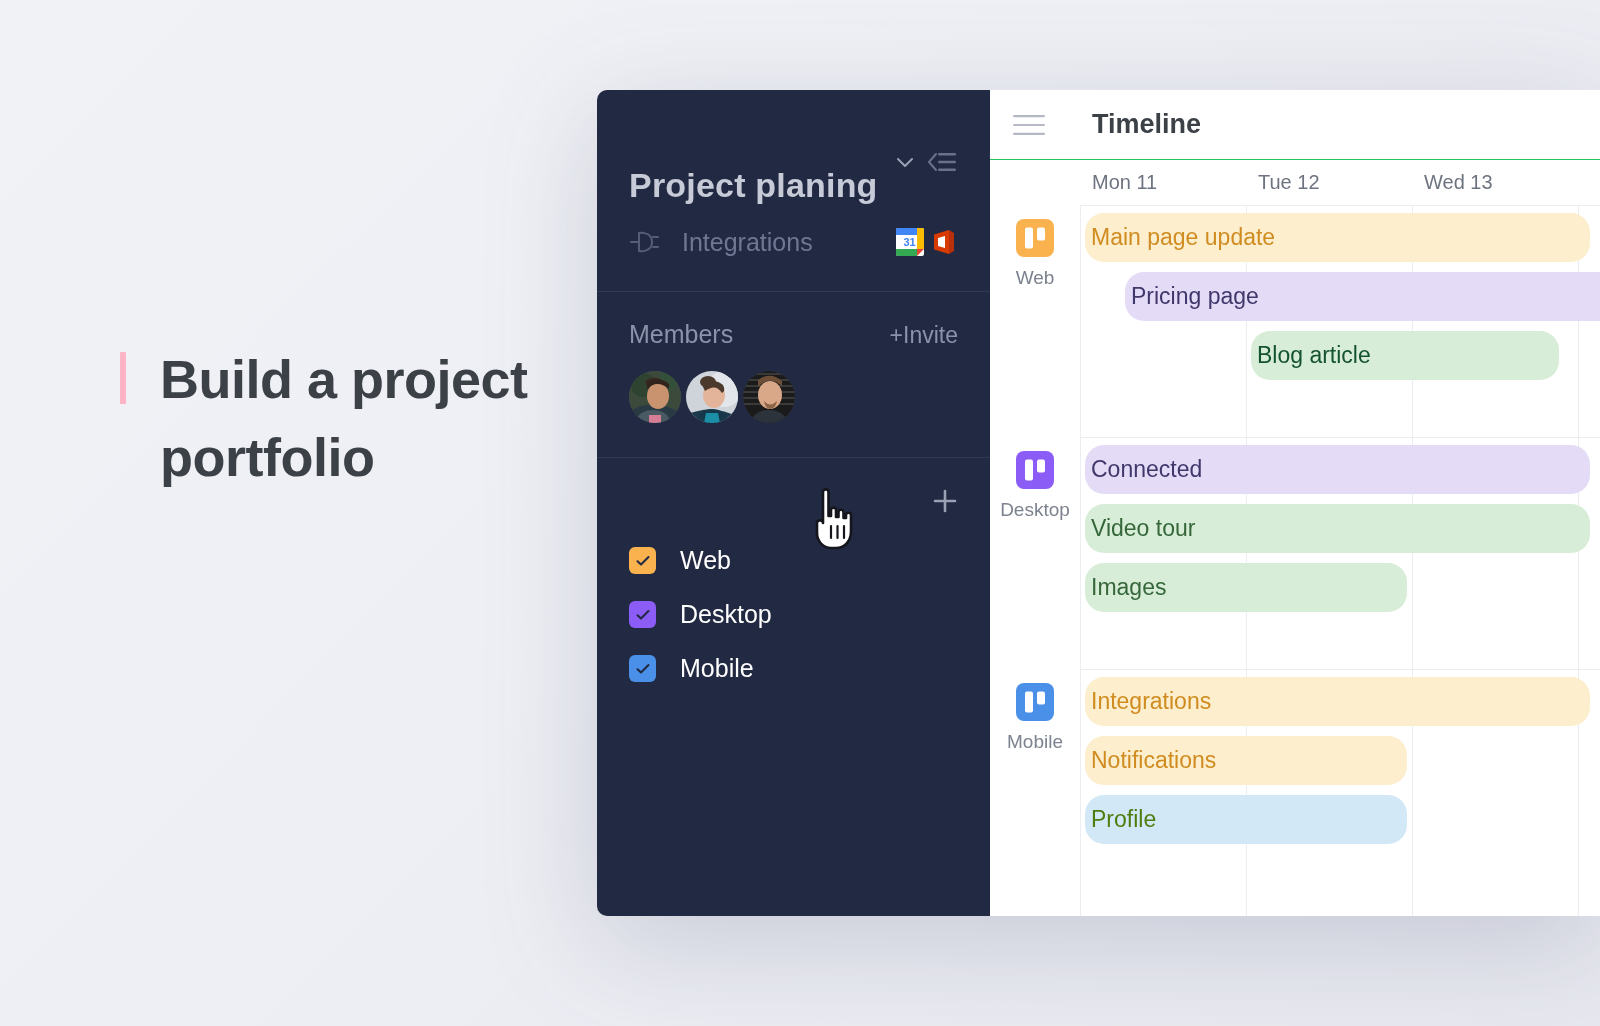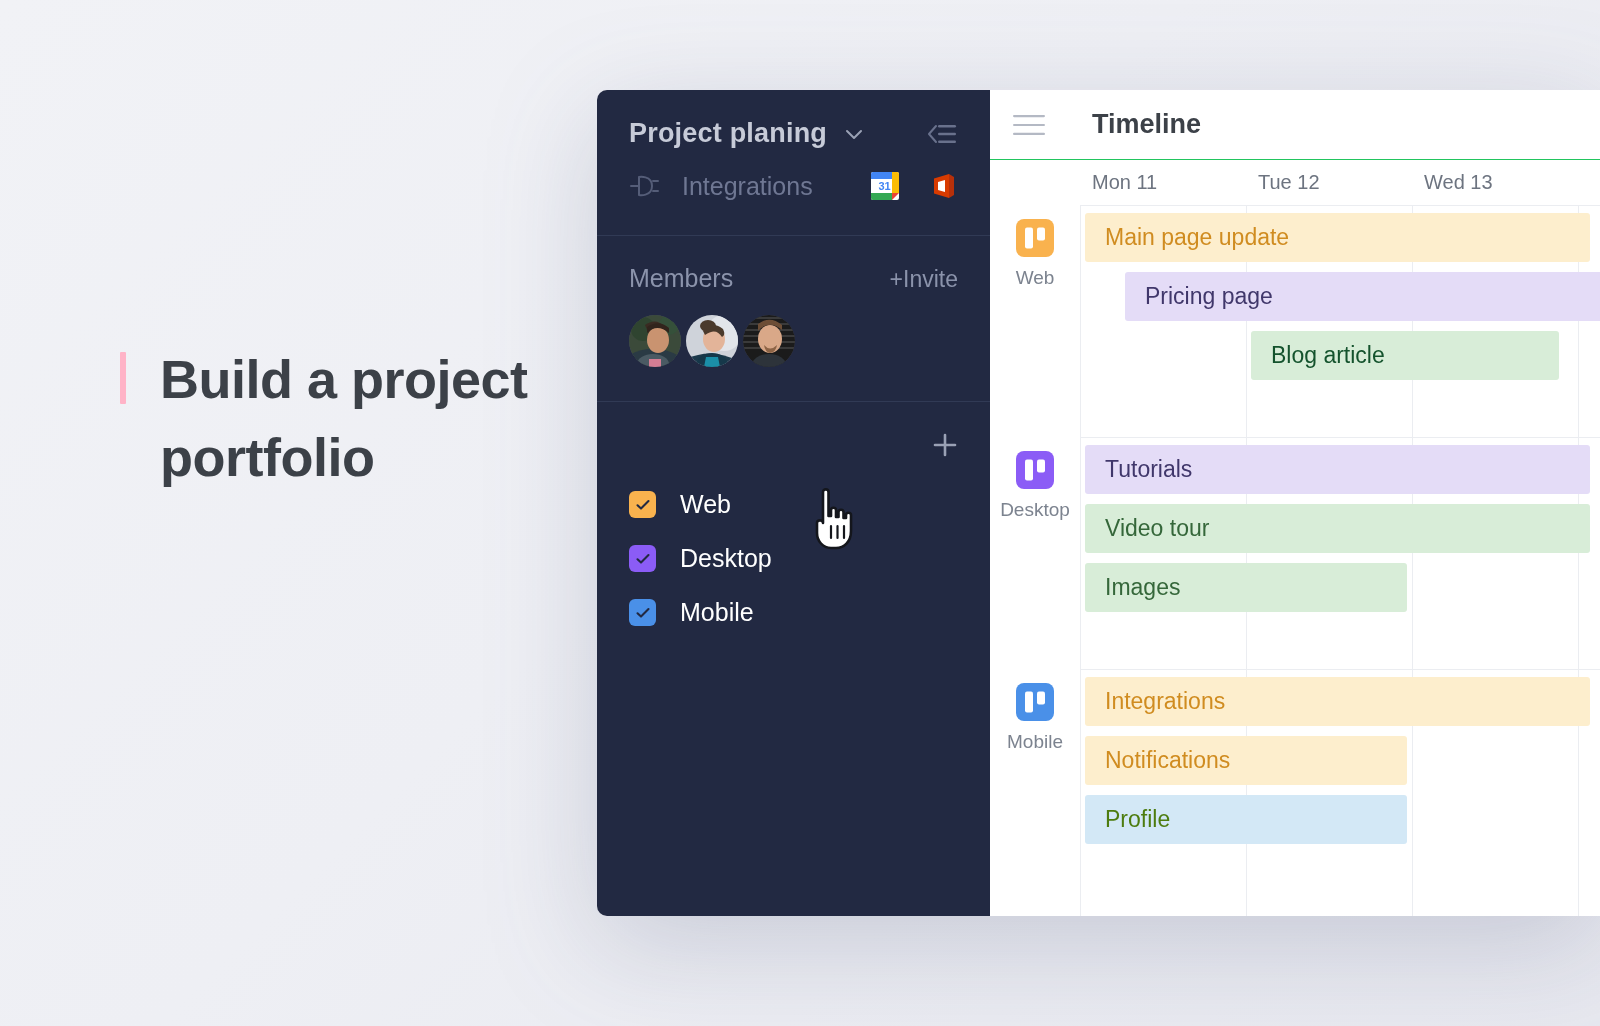--- a/index.html
+++ b/index.html
@@ -86,10 +86,11 @@
     padding-bottom: 22px;
   }
   .sb-title {
-    font-size: 27px;
+    font-size: 34px;
     font-weight: 600;
     color: #c7cbd8;
     letter-spacing: 0.2px;
+    margin-top: 48px;
   }
   .chev-down {
     margin-left: 16px;

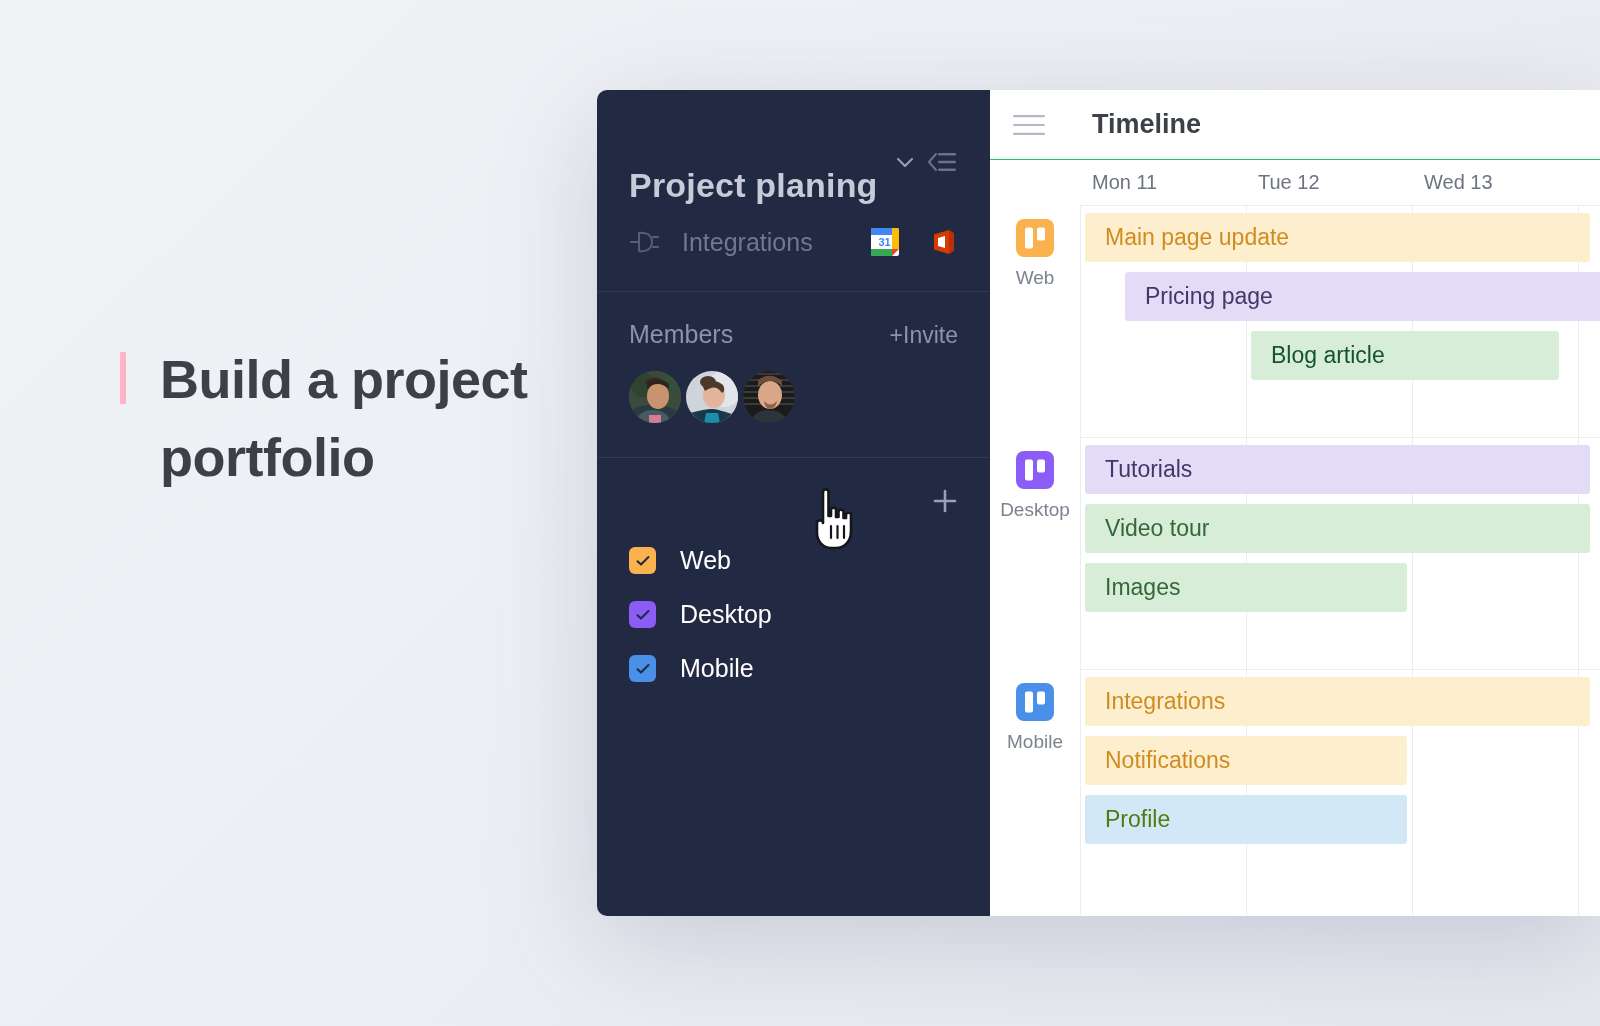--- a/index.html
+++ b/index.html
@@ -127,7 +127,7 @@
     margin-left: auto;
     display: flex;
     align-items: center;
-    gap: 28px;
+    gap: 3px;
   }
   .gcal-icon, .office-icon {
     width: 30px;

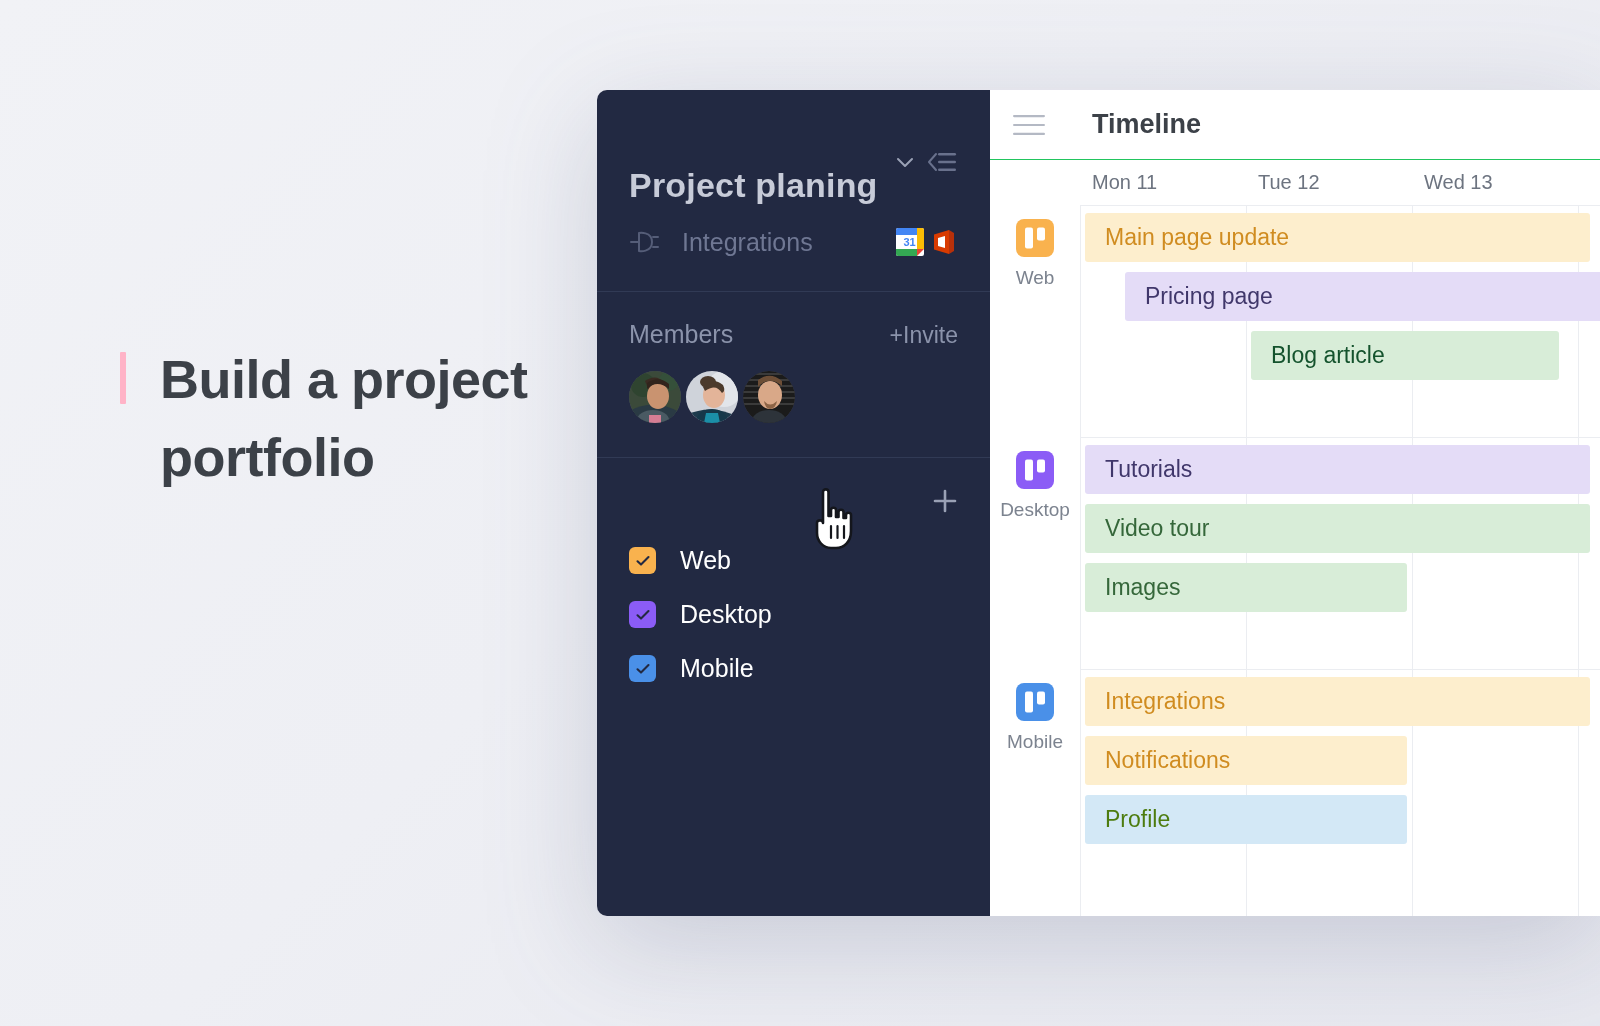--- a/index.html
+++ b/index.html
@@ -314,11 +314,11 @@
   .bar {
     position: absolute;
     height: 49px;
-    border-radius: 3px;
+    border-radius: 19px;
     display: flex;
     align-items: center;
     box-sizing: border-box;
-    padding-left: 20px;
+    padding-left: 6px;
     font-size: 23px;
     white-space: nowrap;
     overflow: hidden;

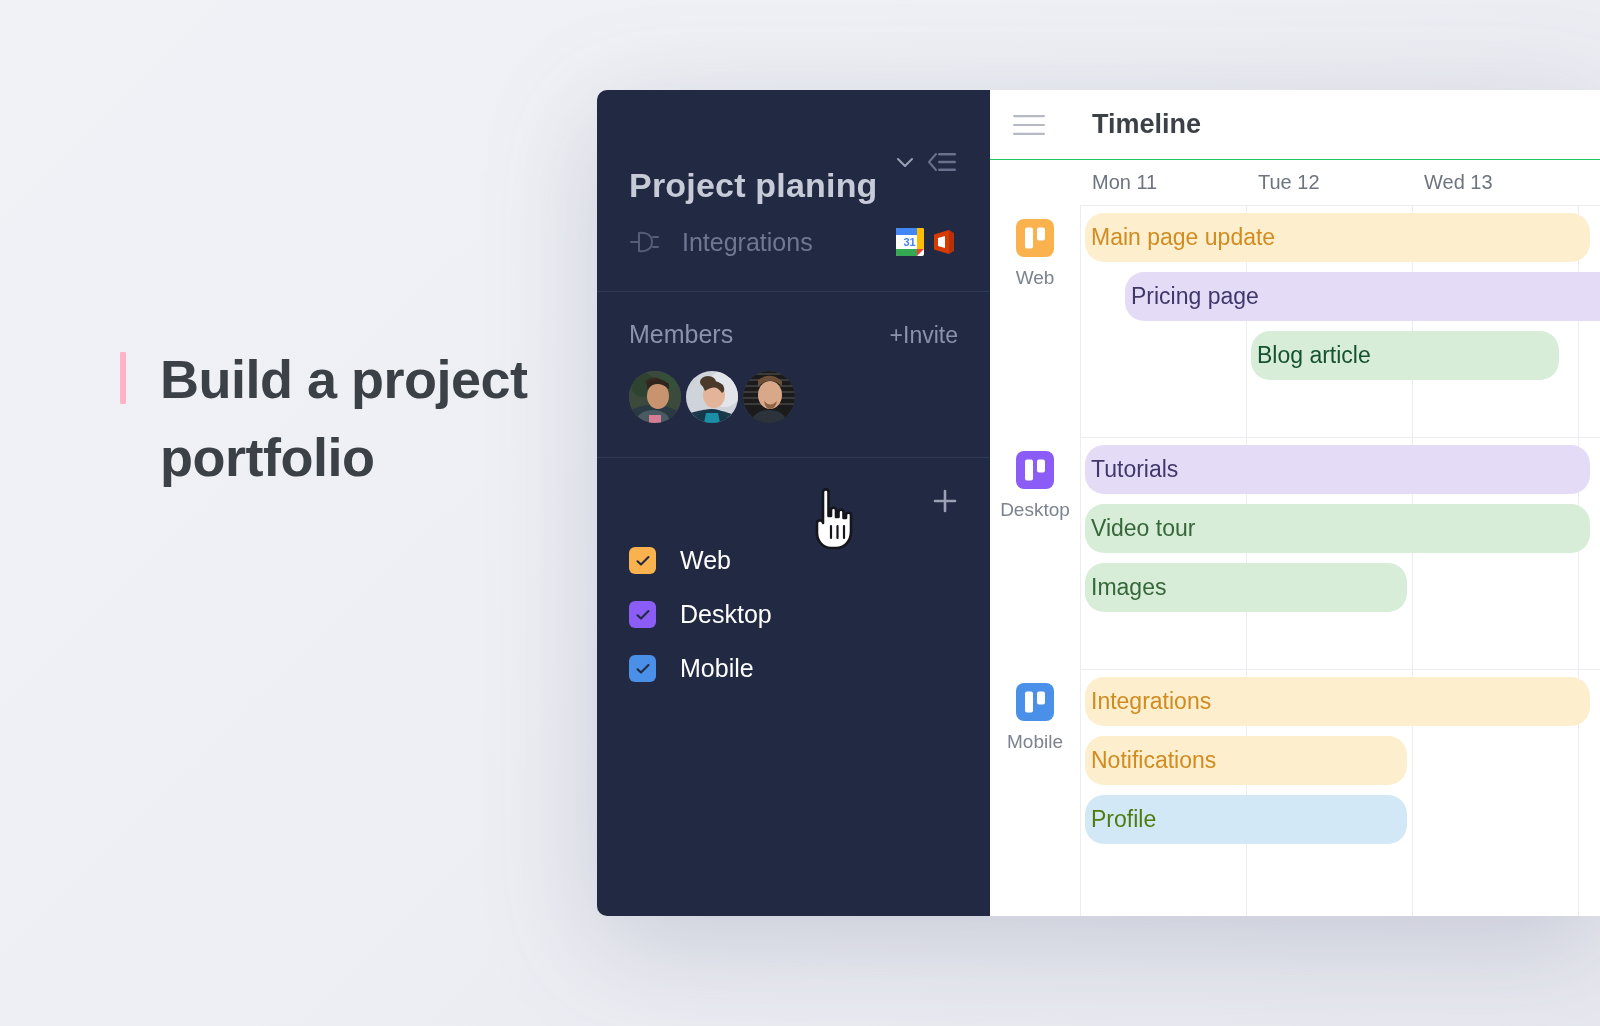--- a/index.html
+++ b/index.html
@@ -538,7 +538,7 @@
               </div>
               <div class="rail-label">Desktop</div>
             </div>
-            <div class="bar" style="left: 95px; width: 504.6px; top: 240px; background: rgb(228, 220, 247); color: rgb(64, 55, 107);">Tutorials</div>
+            <div class="bar" style="left: 95px; width: 504.6px; top: 240px; background: rgb(228, 220, 247); color: rgb(64, 55, 107);">Connected</div>
             <div class="bar" style="left: 95px; width: 504.6px; top: 299px; background: rgb(216, 237, 216); color: rgb(53, 103, 58);">Video tour</div>
             <div class="bar" style="left: 95px; width: 322px; top: 358px; background: rgb(216, 237, 216); color: rgb(53, 103, 58);">Images</div>
             <div class="hline" style="top: 464px;"></div>

